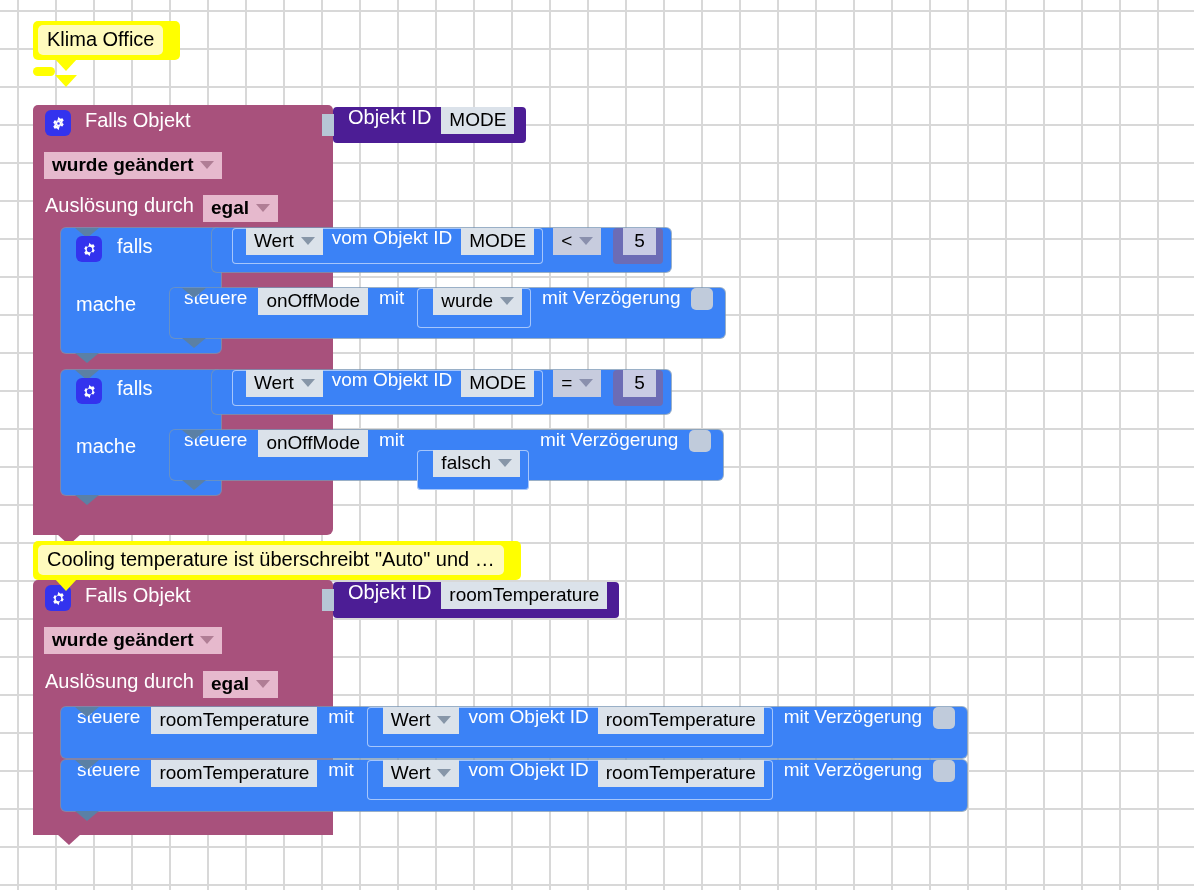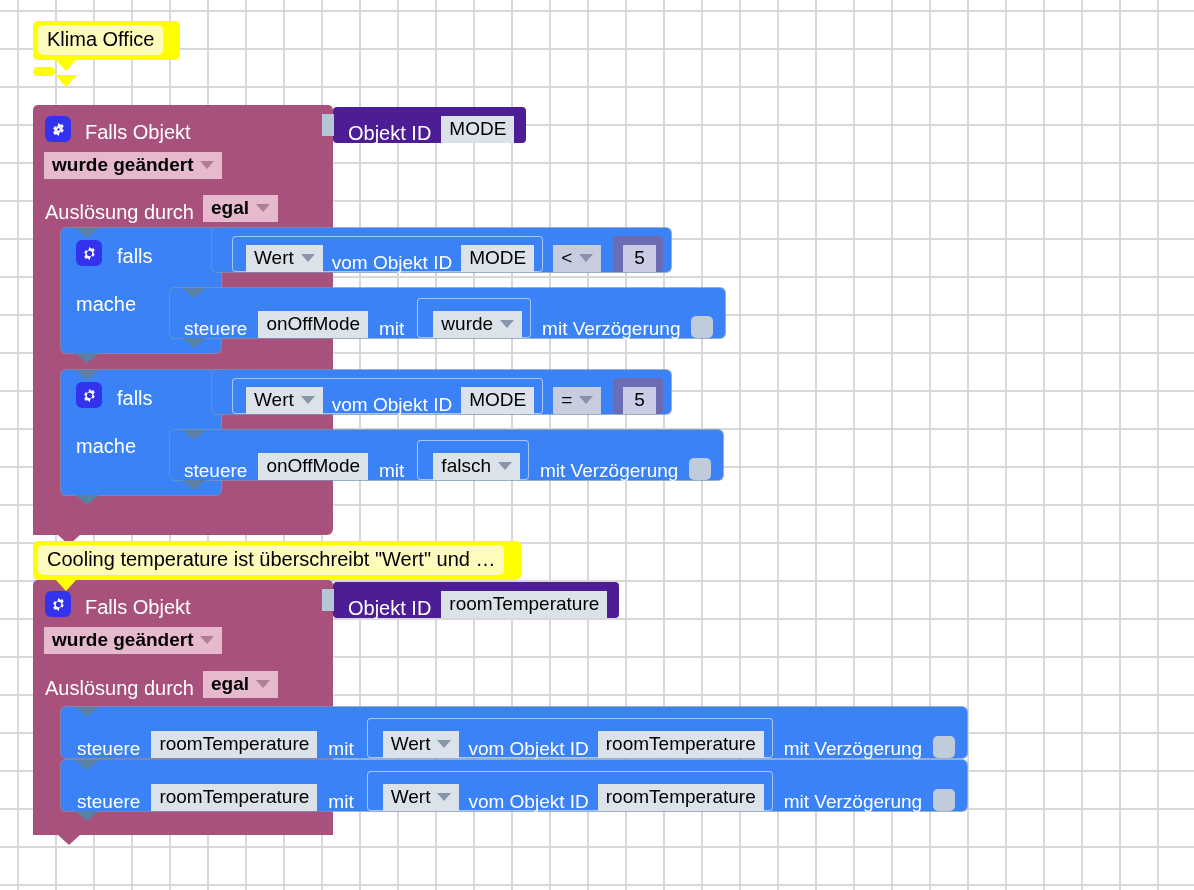--- a/index.html
+++ b/index.html
@@ -72,7 +72,7 @@
   .lightblue{ background:#4c1d95; }
   .numblk{ background:#6c6cb5; }
 
-  .row{display:flex;align-items:flex-end;}
+  .row{display:flex;align-items:flex-start;}
 
   
   .wtxt{color:#ffffff;font-size:20px;white-space:nowrap;line-height:1;}

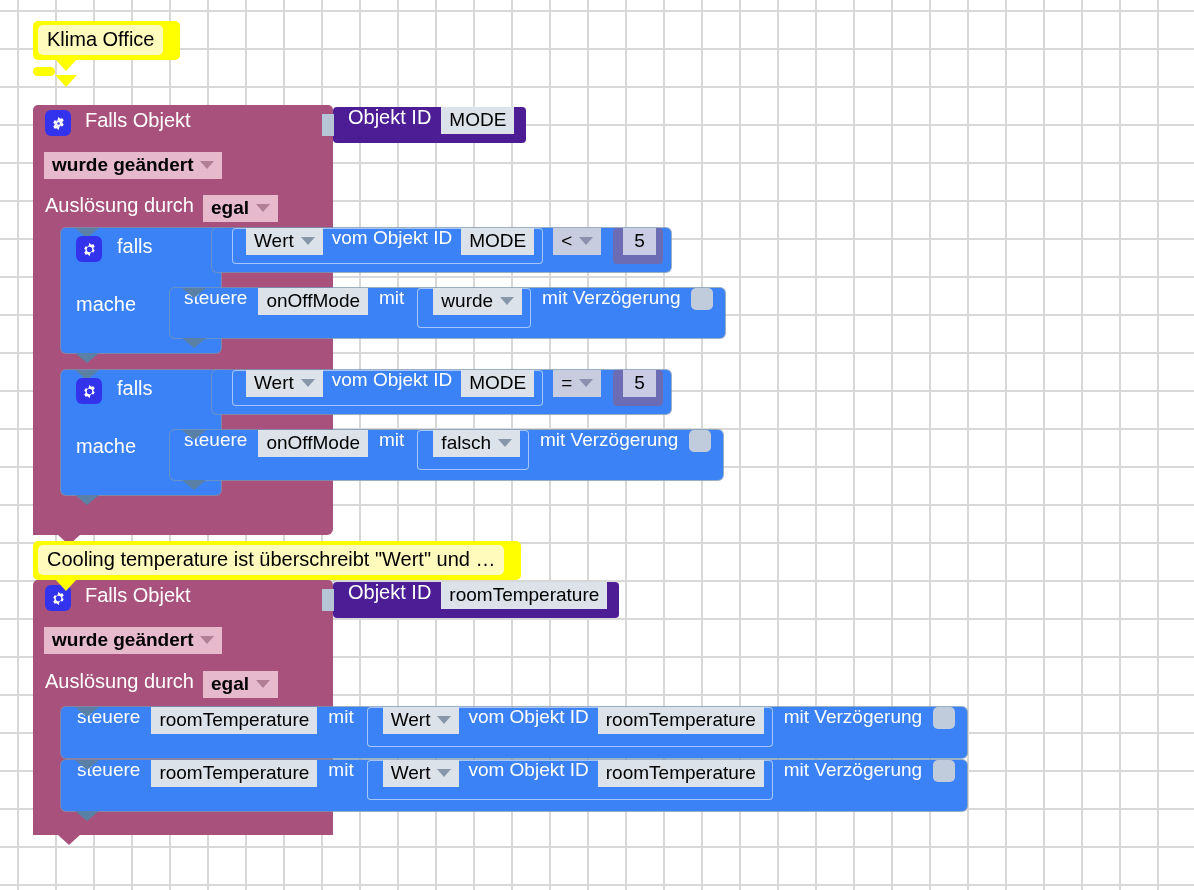--- a/index.html
+++ b/index.html
@@ -283,7 +283,7 @@
       <span class="wtxt sm">steuere</span>
       <span class="fld">onOffMode</span>
       <span class="wtxt sm">mit</span>
-      <div class="row blue outline" style="height:40px;border-radius:4px;padding:0 9px 0 16px;margin-left:2px;">
+      <div class="row blue outline" style="height:40px;border-radius:4px;padding:0 9px 0 16px;margin-left:2px;margin-top:20px;">
         <span class="fld">
           <span>falsch</span>
           <span class="caret"></span>

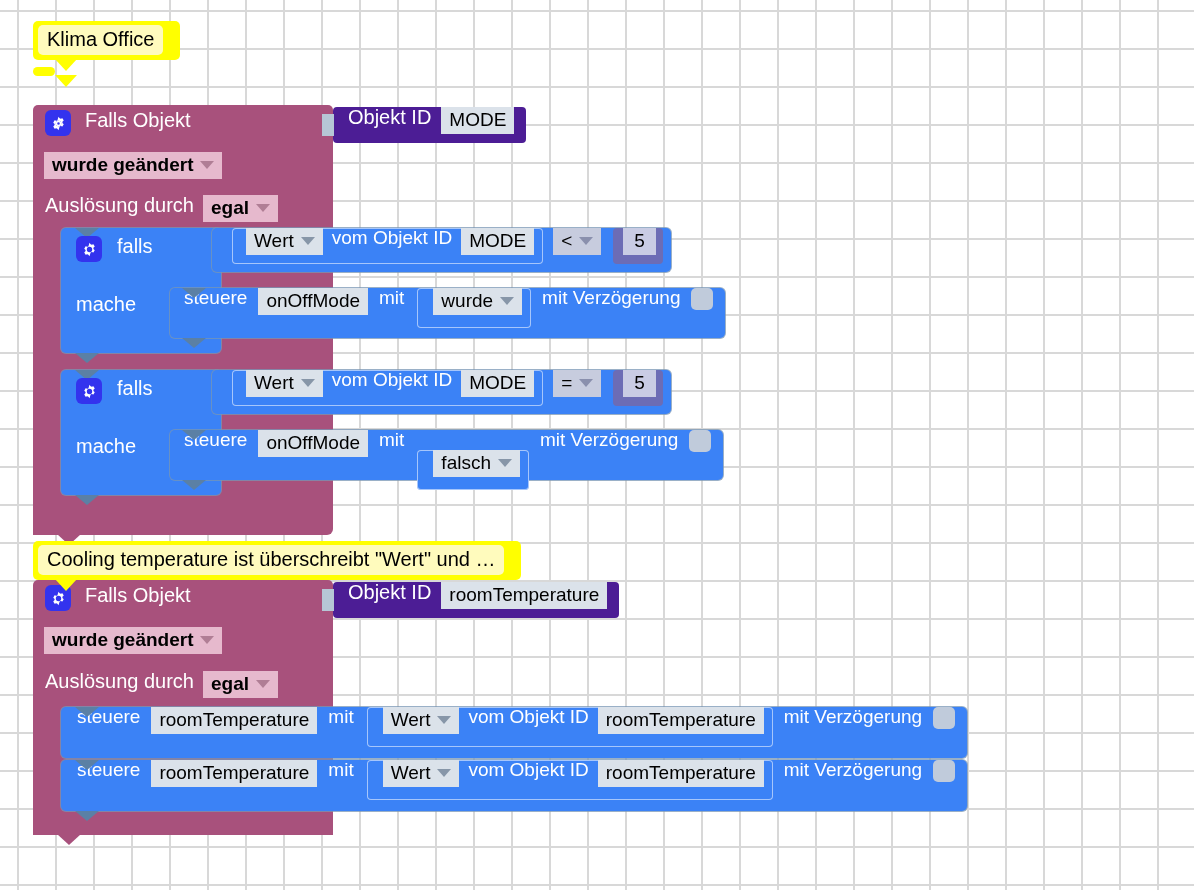--- a/index.html
+++ b/index.html
@@ -296,7 +296,7 @@
   </div>
 
   <div class="comment" style="left:33px;top:541px;">
-    <span class="field">Cooling temperature ist überschreibt "Wert" und …</span>
+    <span class="field">Cooling temperature ist überschreibt "Auto" und …</span>
     <span class="tail"></span>
   </div>
 

